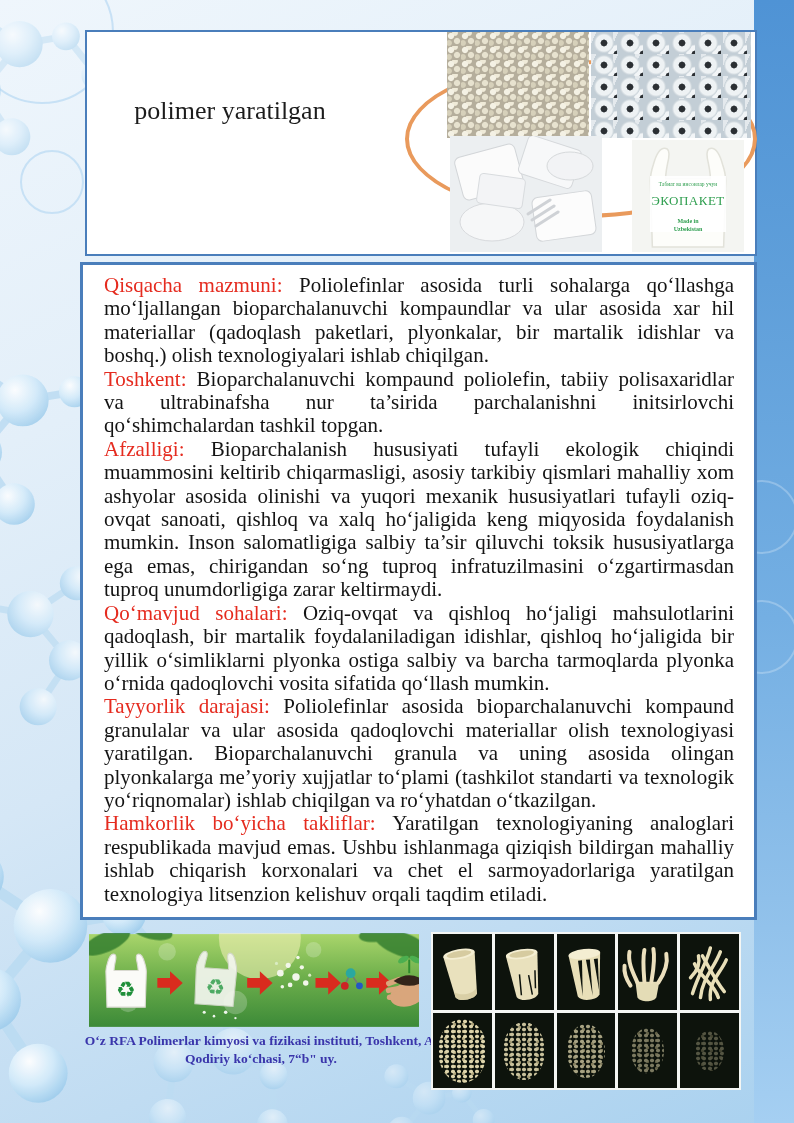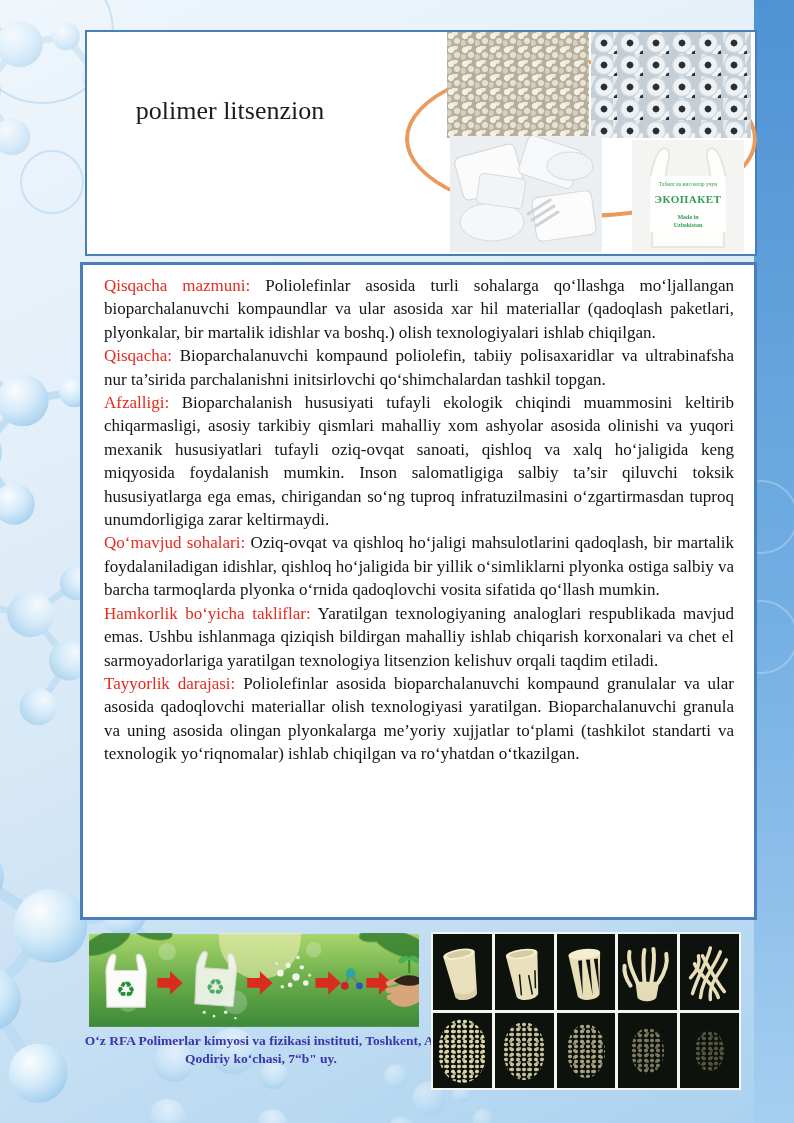--- a/index.html
+++ b/index.html
@@ -130,7 +130,7 @@
   <div class="header-box">
     <div class="ellipse"></div>
     <div class="title">
-      <div>polimer litsenzion</div>
+      <div>polimer yaratilgan</div>
     </div>
     <div class="ph ph-pellets"></div>
     <div class="ph ph-rolls"></div>

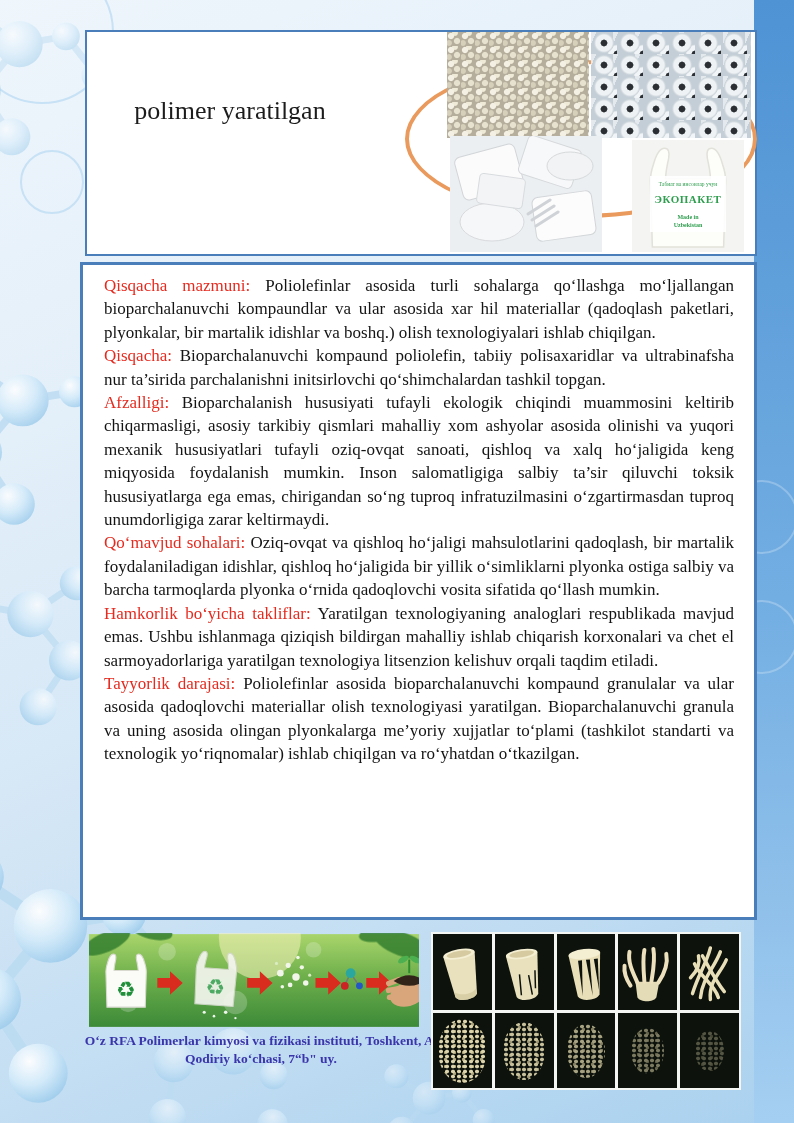--- a/index.html
+++ b/index.html
@@ -40,7 +40,7 @@
   .bag-label{position:absolute;left:16%;top:32%;width:68%;height:50%;background:rgba(255,255,255,.9);
       text-align:center;color:#2f9e4f;font-family:"Liberation Serif",serif;}
   .bag-tagline{font-size:5.5px;margin-top:5px;}
-  .bag-brand{font-size:11px;font-weight:bold;letter-spacing:.5px;margin-top:6px;}
+  .bag-brand{font-size:13px;font-weight:normal;letter-spacing:.5px;margin-top:6px;}
   .bag-made{font-size:6px;font-weight:bold;margin-top:8px;line-height:1.4;}
   
   .main-box{position:absolute;left:80px;top:262px;width:677px;height:658px;background:#ffffff;

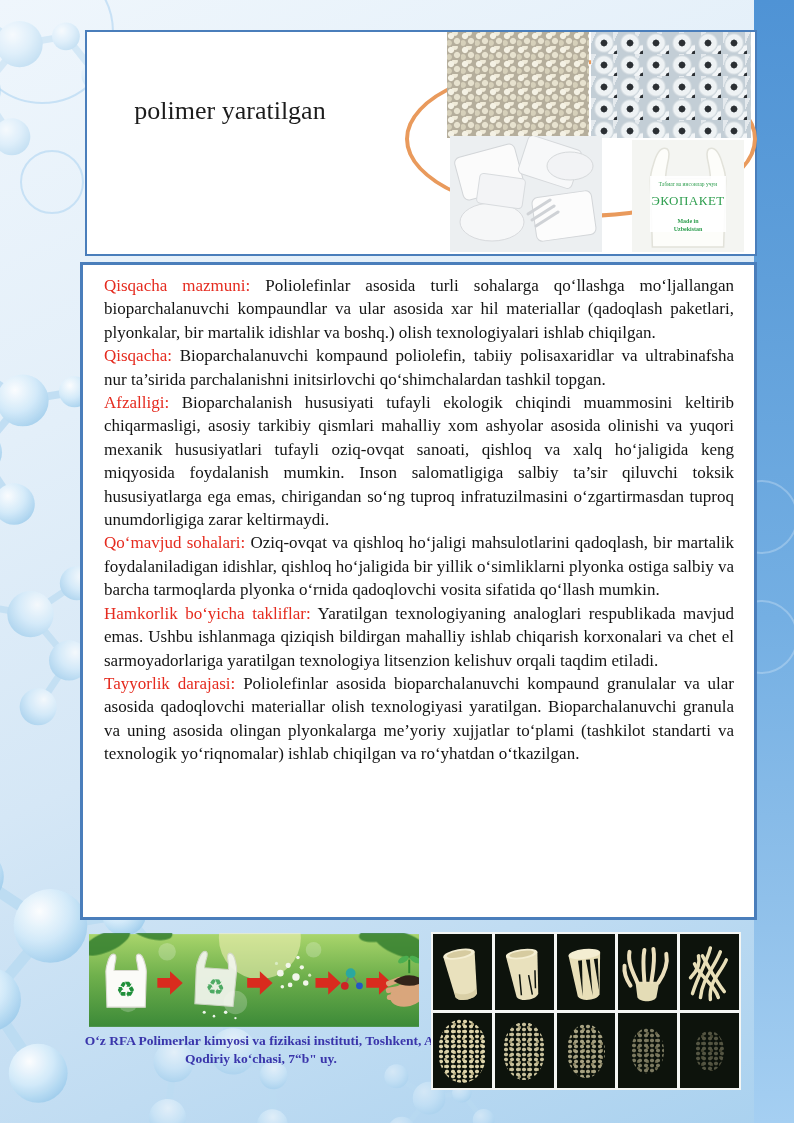--- a/index.html
+++ b/index.html
@@ -46,7 +46,7 @@
   .main-box{position:absolute;left:80px;top:262px;width:677px;height:658px;background:#ffffff;
       border:3px solid #4a7ebb;box-sizing:border-box;z-index:2;overflow:hidden;
       padding:9px 20px 0 21px;}
-  .sec{margin:0;text-align:justify;font-size:17px;line-height:23.4px;color:#141414;}
+  .sec{margin:0;text-align:justify;font-size:21px;line-height:23.4px;color:#141414;}
   .lbl{color:var(--label-red,#e52b1f);}
   
   .process{position:absolute;left:89px;top:933px;width:330px;height:95px;z-index:2;}

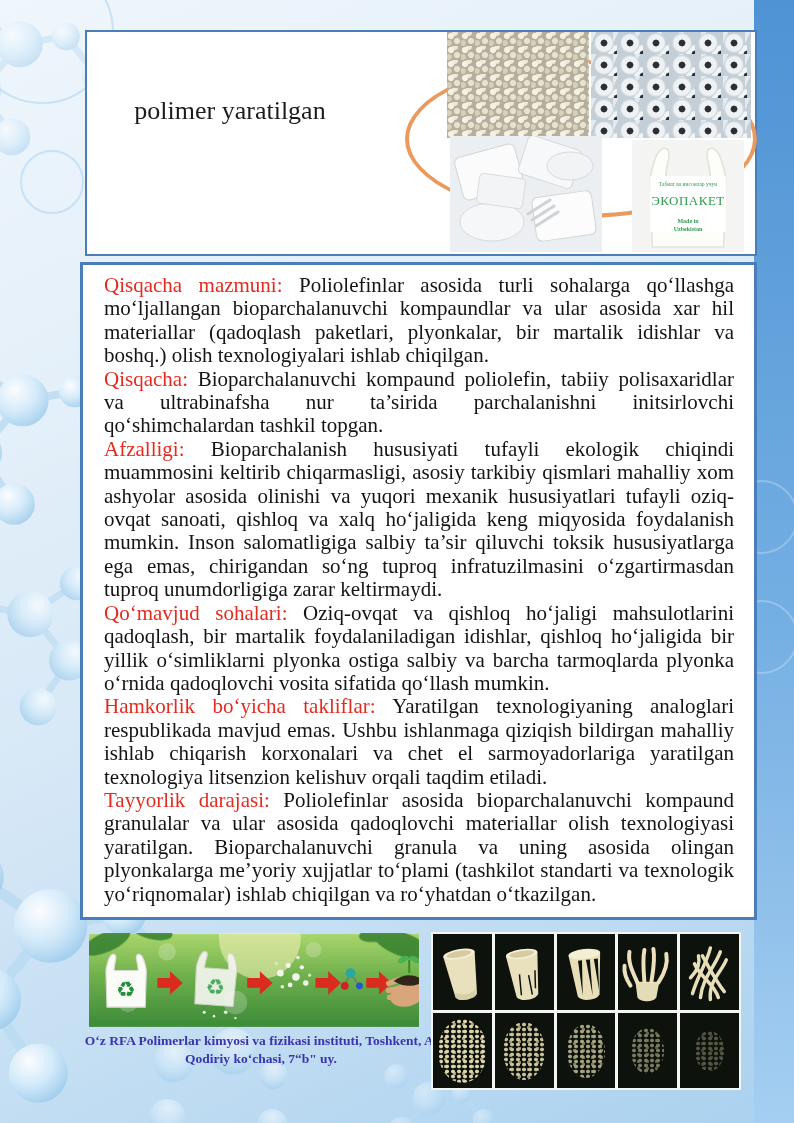--- a/index.html
+++ b/index.html
@@ -166,7 +166,7 @@
 
   <div class="main-box">
     <p class="sec"><span class="lbl">Qisqacha mazmuni:</span> <span>Poliolefinlar asosida turli sohalarga qo‘llashga mo‘ljallangan bioparchalanuvchi kompaundlar va ular asosida xar hil materiallar (qadoqlash paketlari, plyonkalar, bir martalik idishlar va boshq.) olish texnologiyalari ishlab chiqilgan.</span></p>
-    <p class="sec"><span class="lbl">Qisqacha:</span> <span>Bioparchalanuvchi kompaund poliolefin, tabiiy polisaxaridlar va ultrabinafsha nur ta’sirida parchalanishni initsirlovchi qo‘shimchalardan tashkil topgan.</span></p>
+    <p class="sec"><span class="lbl">Toshkent:</span> <span>Bioparchalanuvchi kompaund poliolefin, tabiiy polisaxaridlar va ultrabinafsha nur ta’sirida parchalanishni initsirlovchi qo‘shimchalardan tashkil topgan.</span></p>
     <p class="sec"><span class="lbl">Afzalligi:</span> <span>Bioparchalanish hususiyati tufayli ekologik chiqindi muammosini keltirib chiqarmasligi, asosiy tarkibiy qismlari mahalliy xom ashyolar asosida olinishi va yuqori mexanik hususiyatlari tufayli oziq-ovqat sanoati, qishloq va xalq ho‘jaligida keng miqyosida foydalanish mumkin. Inson salomatligiga salbiy ta’sir qiluvchi toksik hususiyatlarga ega emas, chirigandan so‘ng tuproq infratuzilmasini o‘zgartirmasdan tuproq unumdorligiga zarar keltirmaydi.</span></p>
     <p class="sec"><span class="lbl">Qo‘mavjud sohalari:</span> <span>Oziq-ovqat va qishloq ho‘jaligi mahsulotlarini qadoqlash, bir martalik foydalaniladigan idishlar, qishloq ho‘jaligida bir yillik o‘simliklarni plyonka ostiga salbiy va barcha tarmoqlarda plyonka o‘rnida qadoqlovchi vosita sifatida qo‘llash mumkin.</span></p>
     <p class="sec"><span class="lbl">Hamkorlik bo‘yicha takliflar:</span> <span>Yaratilgan texnologiyaning analoglari respublikada mavjud emas. Ushbu ishlanmaga qiziqish bildirgan mahalliy ishlab chiqarish korxonalari va chet el sarmoyadorlariga yaratilgan texnologiya litsenzion kelishuv orqali taqdim etiladi.</span></p>

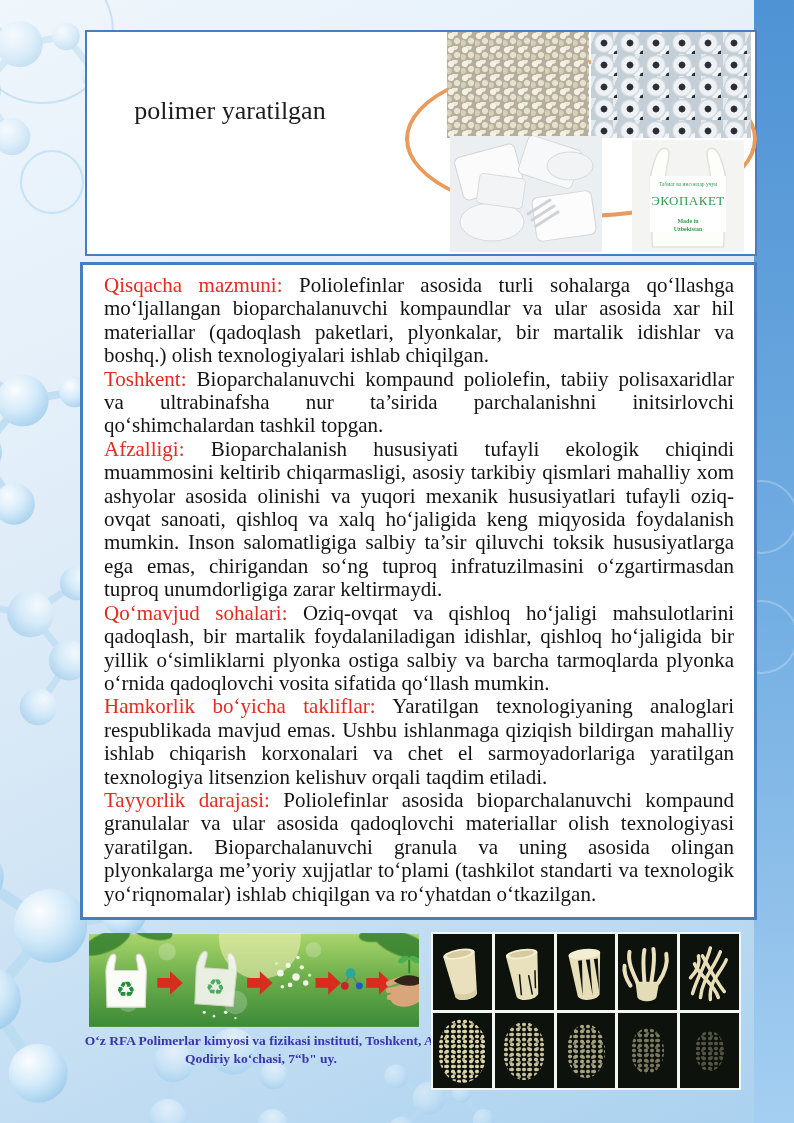--- a/index.html
+++ b/index.html
@@ -169,8 +169,8 @@
     <p class="sec"><span class="lbl">Toshkent:</span> <span>Bioparchalanuvchi kompaund poliolefin, tabiiy polisaxaridlar va ultrabinafsha nur ta’sirida parchalanishni initsirlovchi qo‘shimchalardan tashkil topgan.</span></p>
     <p class="sec"><span class="lbl">Afzalligi:</span> <span>Bioparchalanish hususiyati tufayli ekologik chiqindi muammosini keltirib chiqarmasligi, asosiy tarkibiy qismlari mahalliy xom ashyolar asosida olinishi va yuqori mexanik hususiyatlari tufayli oziq-ovqat sanoati, qishloq va xalq ho‘jaligida keng miqyosida foydalanish mumkin. Inson salomatligiga salbiy ta’sir qiluvchi toksik hususiyatlarga ega emas, chirigandan so‘ng tuproq infratuzilmasini o‘zgartirmasdan tuproq unumdorligiga zarar keltirmaydi.</span></p>
     <p class="sec"><span class="lbl">Qo‘mavjud sohalari:</span> <span>Oziq-ovqat va qishloq ho‘jaligi mahsulotlarini qadoqlash, bir martalik foydalaniladigan idishlar, qishloq ho‘jaligida bir yillik o‘simliklarni plyonka ostiga salbiy va barcha tarmoqlarda plyonka o‘rnida qadoqlovchi vosita sifatida qo‘llash mumkin.</span></p>
+    <p class="sec"><span class="lbl">Tayyorlik darajasi:</span> <span>Poliolefinlar asosida bioparchalanuvchi kompaund granulalar va ular asosida qadoqlovchi materiallar olish texnologiyasi yaratilgan. Bioparchalanuvchi granula va uning asosida olingan plyonkalarga me’yoriy xujjatlar to‘plami (tashkilot standarti va texnologik yo‘riqnomalar) ishlab chiqilgan va ro‘yhatdan o‘tkazilgan.</span></p>
     <p class="sec"><span class="lbl">Hamkorlik bo‘yicha takliflar:</span> <span>Yaratilgan texnologiyaning analoglari respublikada mavjud emas. Ushbu ishlanmaga qiziqish bildirgan mahalliy ishlab chiqarish korxonalari va chet el sarmoyadorlariga yaratilgan texnologiya litsenzion kelishuv orqali taqdim etiladi.</span></p>
-    <p class="sec"><span class="lbl">Tayyorlik darajasi:</span> <span>Poliolefinlar asosida bioparchalanuvchi kompaund granulalar va ular asosida qadoqlovchi materiallar olish texnologiyasi yaratilgan. Bioparchalanuvchi granula va uning asosida olingan plyonkalarga me’yoriy xujjatlar to‘plami (tashkilot standarti va texnologik yo‘riqnomalar) ishlab chiqilgan va ro‘yhatdan o‘tkazilgan.</span></p>
   </div>
 
   <div class="process">

